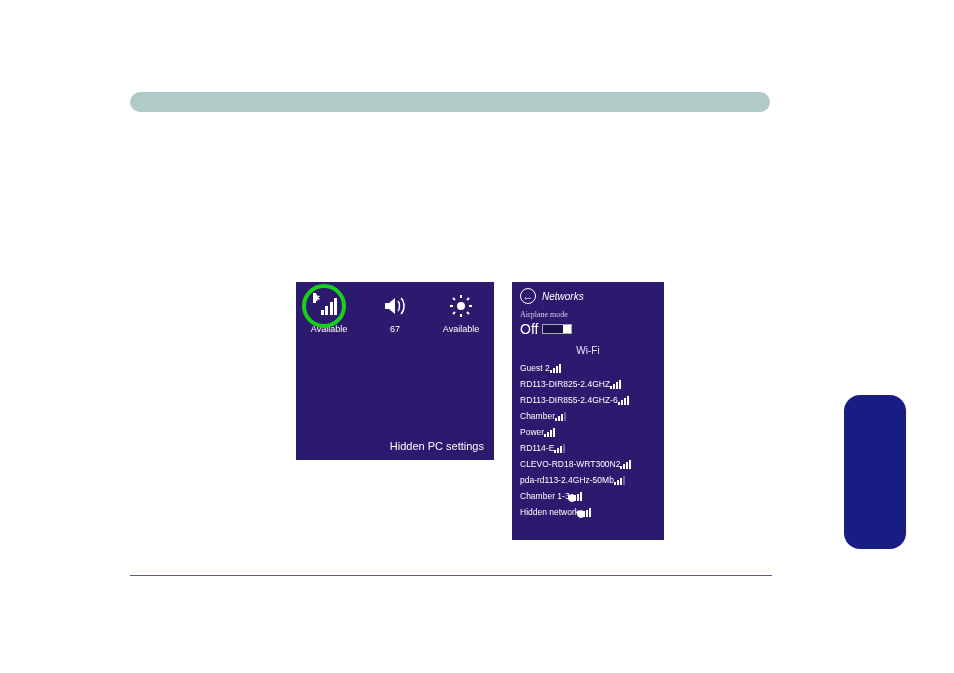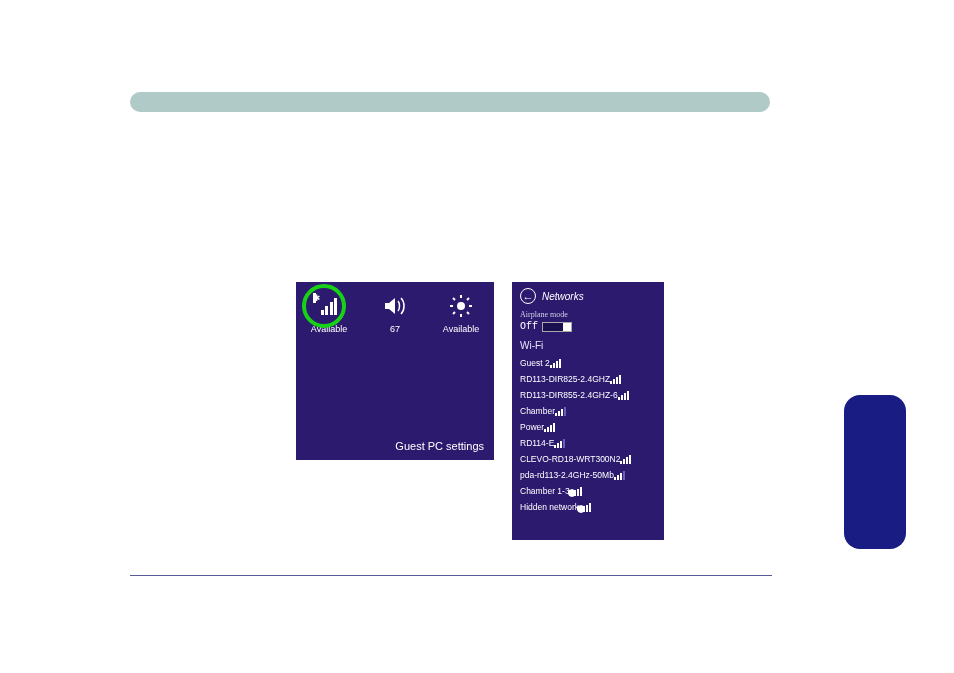--- a/index.html
+++ b/index.html
@@ -137,8 +137,7 @@
     align-items: center;
     gap: 4px;
     margin: 2px 0 8px 0;
-    font-size: 10px;
-    font-family: Liberation Mono, monospace;
+    font-size: 14px;
   }
   .toggle-switch {
     width: 30px;

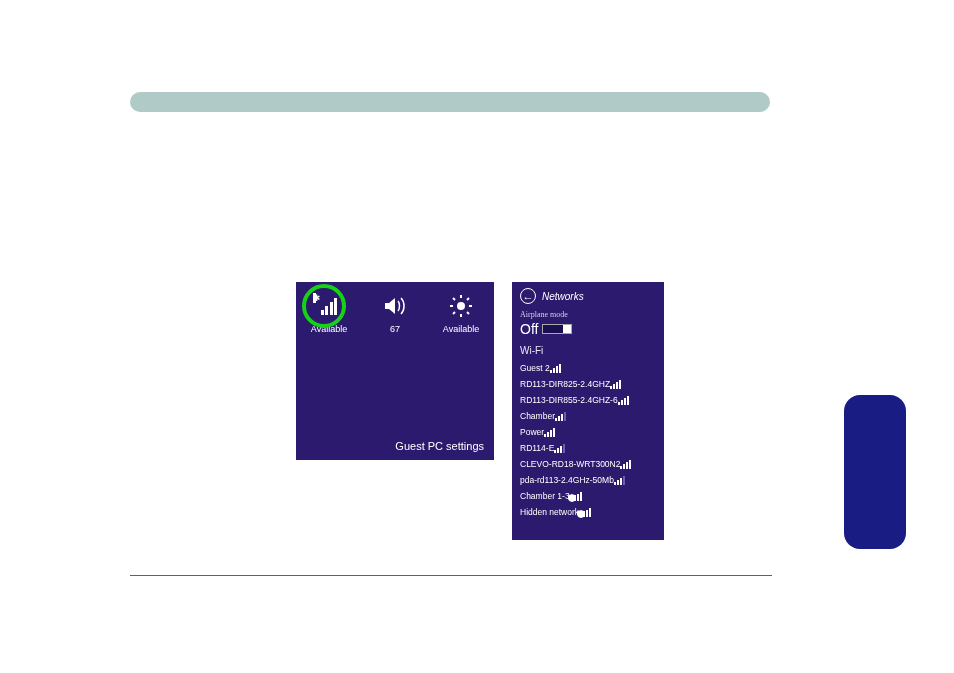--- a/index.html
+++ b/index.html
@@ -159,6 +159,7 @@
     font-size: 10px;
     margin: 6px 0 4px 0;
     color: #e8e6f7;
+    text-align: center;
   }
   .network-list {
     list-style: none;

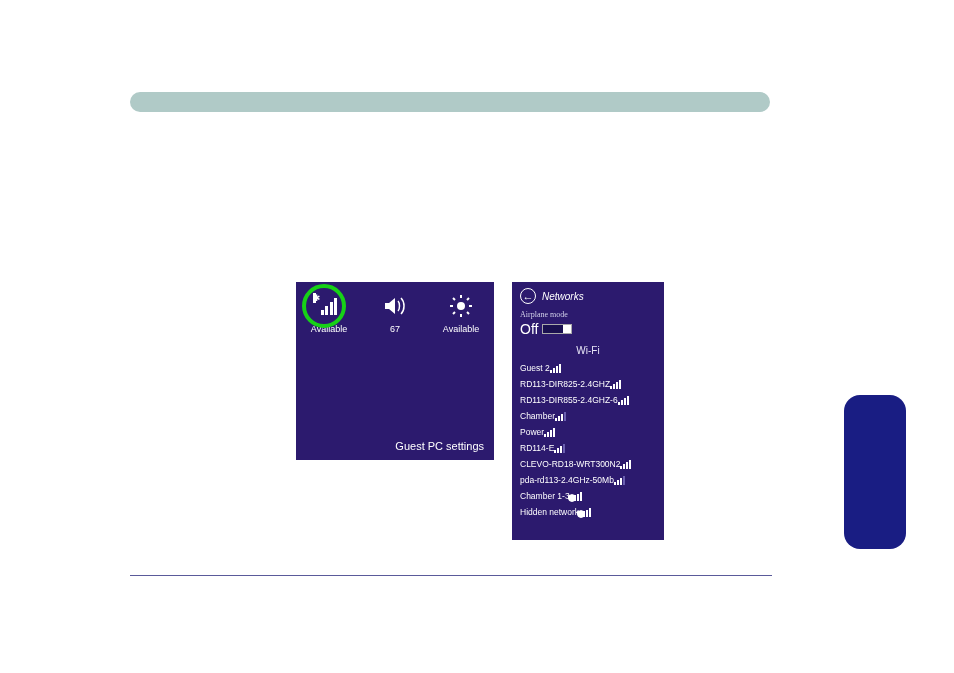--- a/index.html
+++ b/index.html
@@ -272,7 +272,7 @@
     </div>
 
 
-    <div class="change-settings">Guest PC settings</div>
+    <div class="change-settings">Hidden PC settings</div>
   </div>
 
   <div class="networks-panel">

